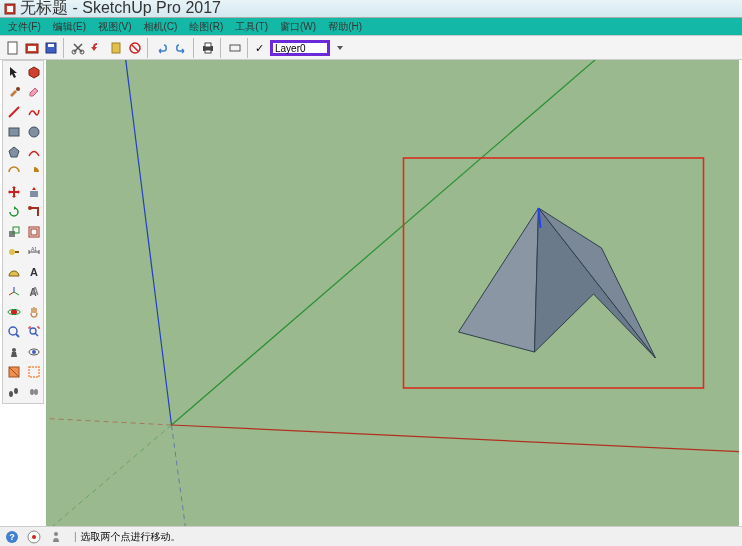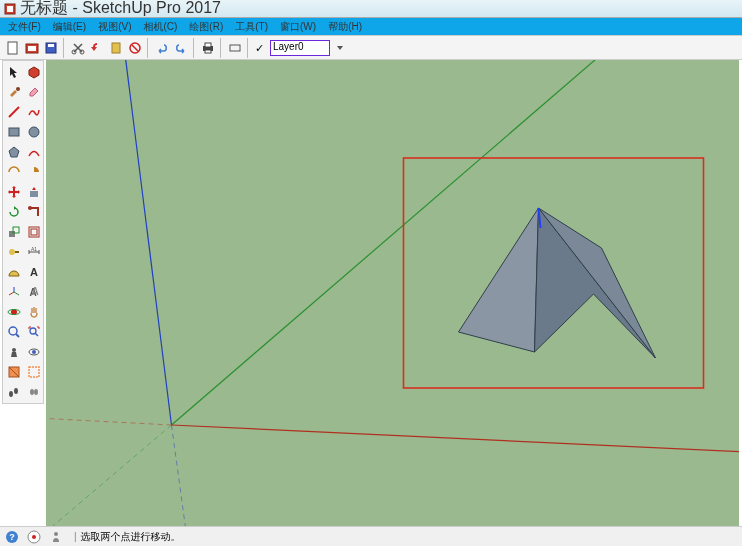--- a/index.html
+++ b/index.html
@@ -9,7 +9,7 @@
   .title-icon { width: 12px; height: 12px; margin-right: 4px; display: inline-flex; align-items: center; justify-content: center; }
   .title-text { font-size: 16px; color: #333; text-align: right; }
   
-  .menu-bar { height: 18px; background: #0ea5e9; display: flex; align-items: center; padding: 0 2px; border-bottom: 1px solid #ccc; }
+  .menu-bar { height: 18px; background: #14b8a6; display: flex; align-items: center; padding: 0 2px; border-bottom: 1px solid #ccc; }
   .menu-item { padding: 2px 6px; font-size: 10px; color: #333; cursor: pointer; }
   
   .toolbar-top { height: 24px; background: #f4f4f4; display: flex; align-items: center; padding: 0 4px; border-bottom: 1px solid #ccc; gap: 1px; }

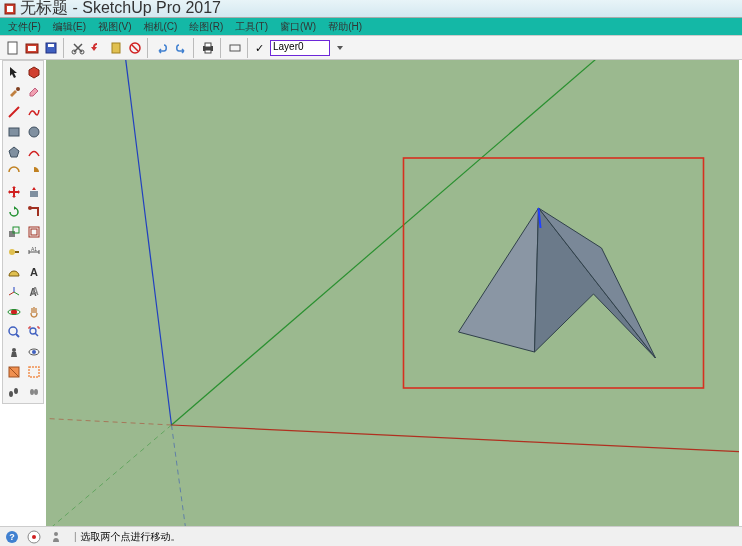--- a/index.html
+++ b/index.html
@@ -16,7 +16,7 @@
   .tb-btn { width: 18px; height: 18px; display: flex; align-items: center; justify-content: center; cursor: pointer; border: 1px solid transparent; }
   .tb-sep { width: 3px; height: 20px; border-left: 1px solid #bbb; margin: 0 2px; }
   .layer-check { width: 12px; height: 12px; margin: 0 2px; }
-  .layer-select { height: 16px; font-size: 10px; width: 60px; border: 1px solid #6d28d9; background: #fff; padding: 0 2px; }
+  .layer-select { height: 16px; font-size: 10px; width: 60px; border: 3px solid #6d28d9; background: #fff; padding: 0 2px; }
   
   .main-area { position: absolute; top: 60px; left: 46px; right: 3px; bottom: 20px; background: #9bb98f; overflow: hidden; }
   .viewport-svg { width: 100%; height: 100%; display: block; }

